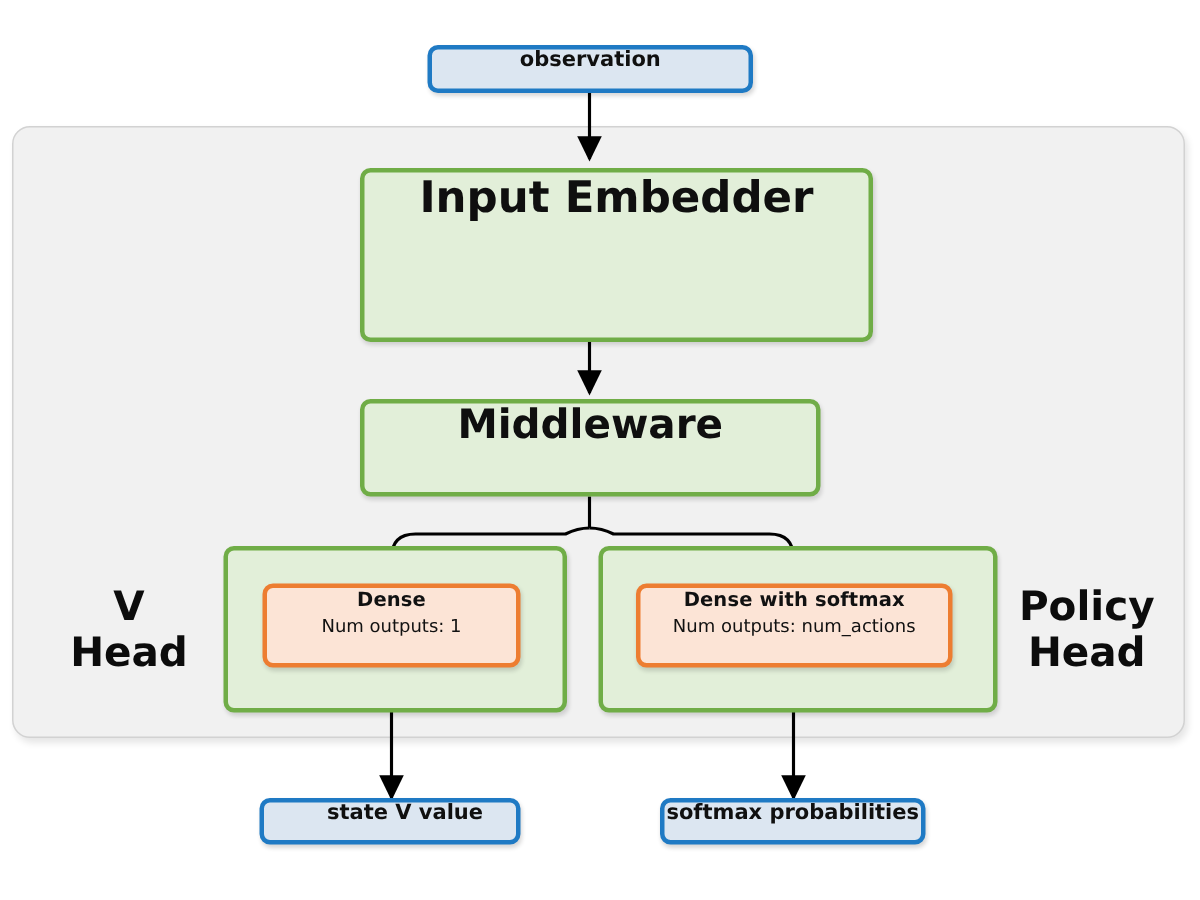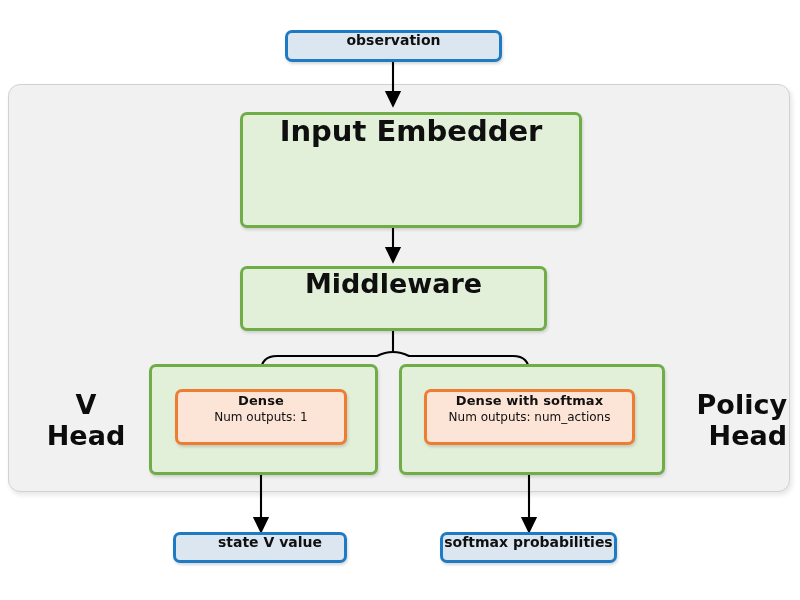--- a/index.html
+++ b/index.html
@@ -179,7 +179,7 @@
     <span class="dense-sub">Num outputs: num_actions</span>
   </div>
 
-  <div class="head-label" style="left:662px; top:378px; width:125px; height:84px;align-items:flex-end;">
+  <div class="head-label" style="left:662px; top:378px; width:125px; height:84px;">
     <span>Policy</span>
     <span>Head</span>
   </div>

